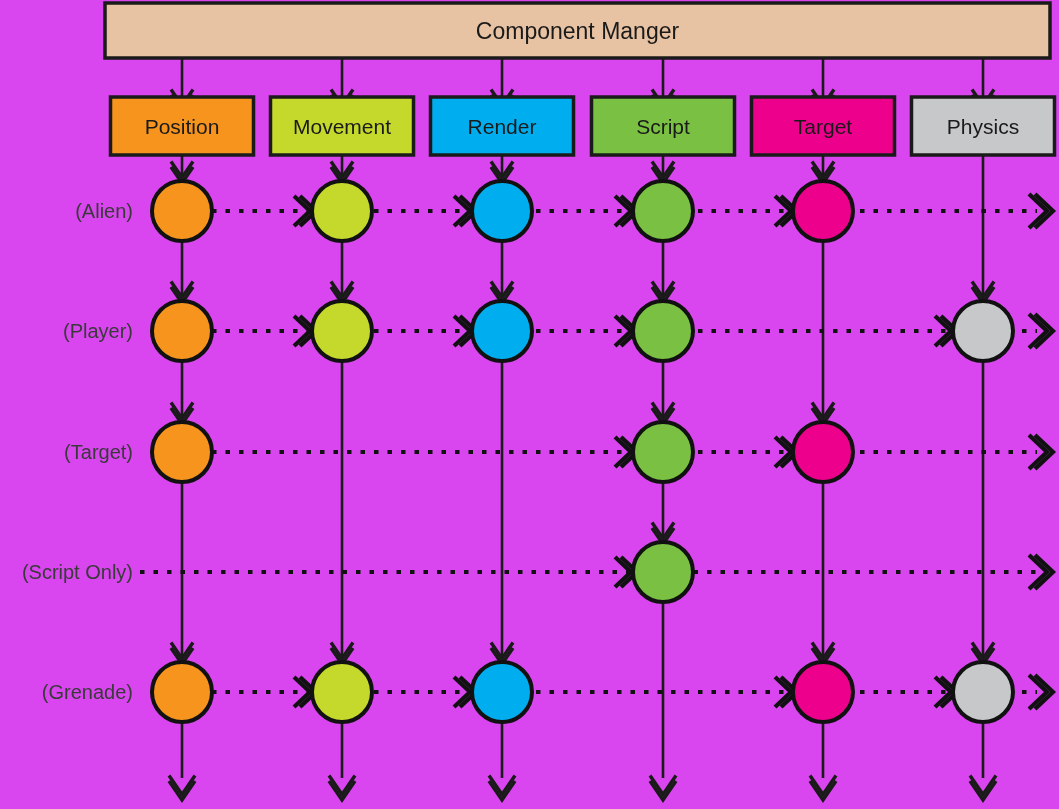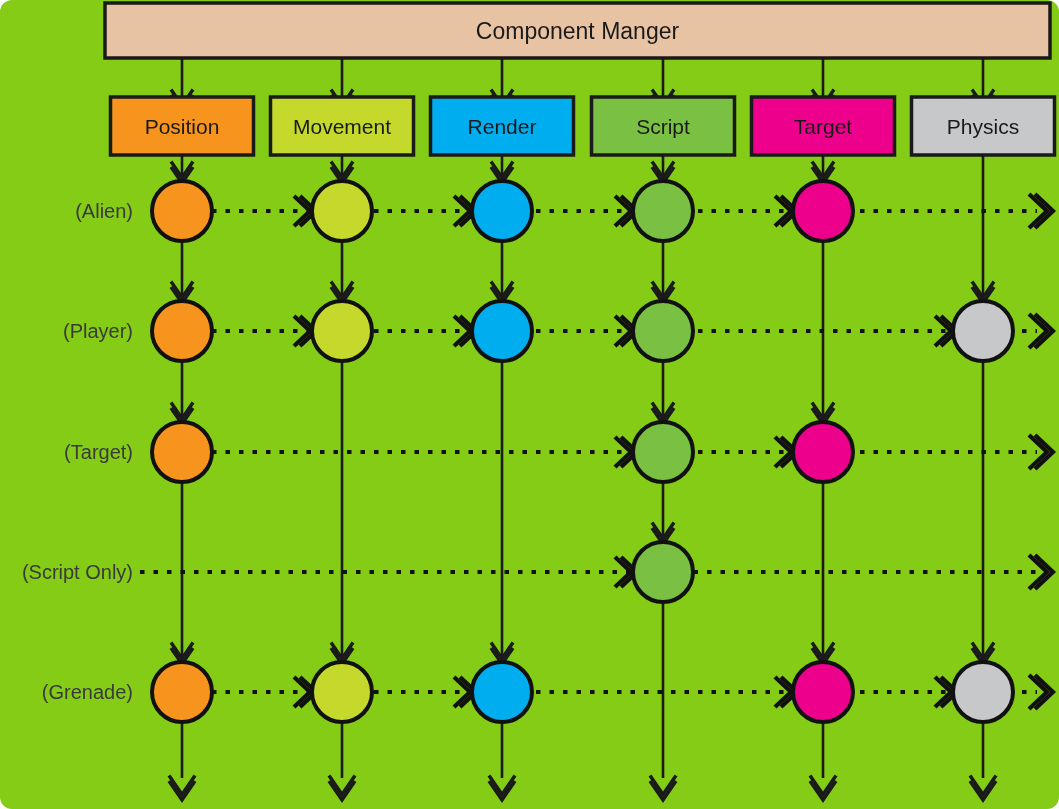--- a/index.html
+++ b/index.html
@@ -16,9 +16,8 @@
     position: relative;
     width: 1059px;
     height: 809px;
-    background: #84cc16;
+    background: #d946ef;
     overflow: hidden;
-    border-radius: 12px;
   }
   #diagram-svg {
     position: absolute;

